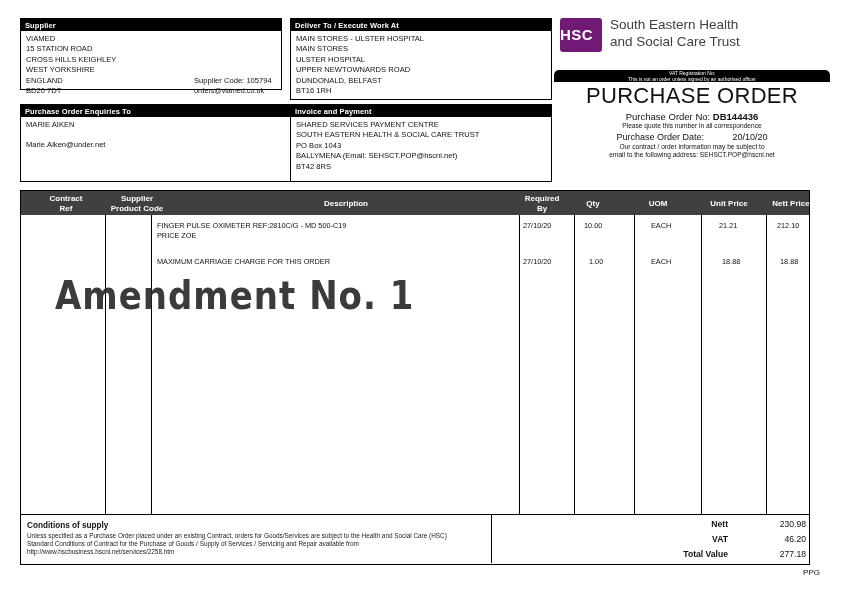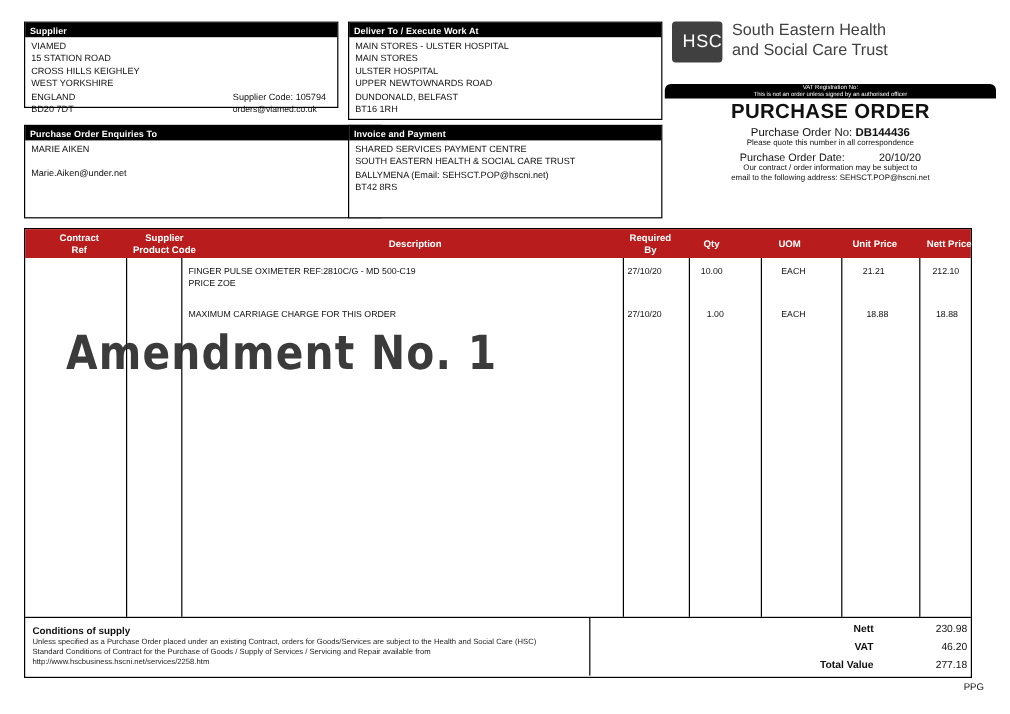--- a/index.html
+++ b/index.html
@@ -77,12 +77,12 @@
     position: absolute;
     left: 0; top: 2px;
     width: 42px; height: 34px;
-    background: #404040;
+    background: #701a75;
     border-radius: 3px;
     color: #fff;
     font-size: 15px;
-    font-weight: normal;
-    text-align: right;
+    font-weight: bold;
+    text-align: left;
     line-height: 34px;
     letter-spacing: 0.5px;
   }

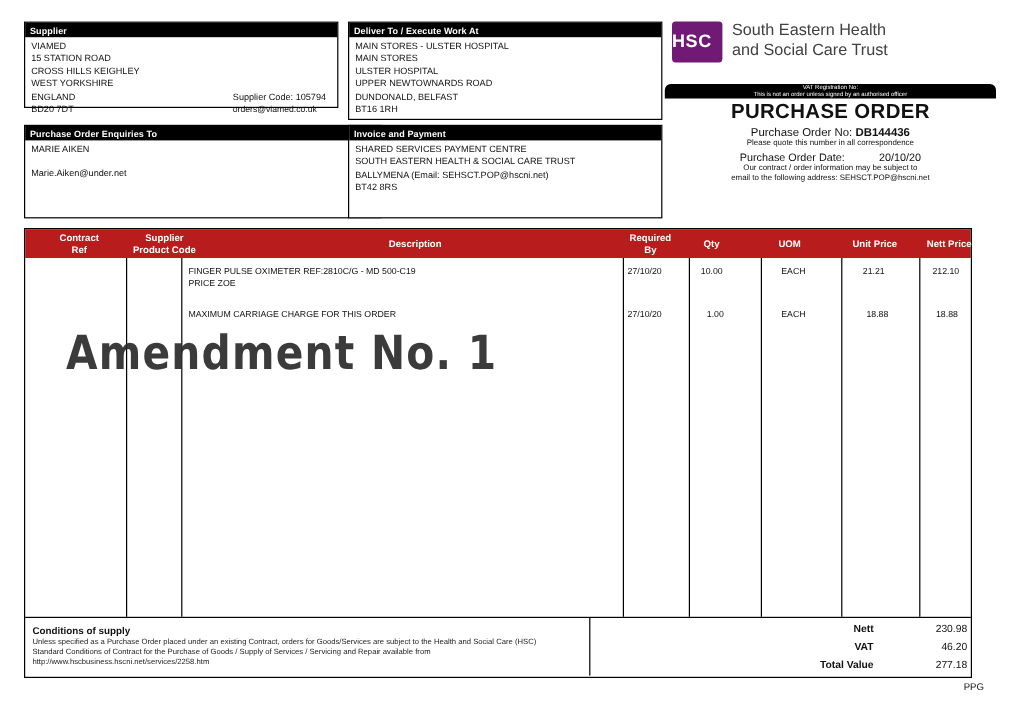--- a/index.html
+++ b/index.html
@@ -120,8 +120,8 @@
     text-align: center;
   }
   #po-title {
-    font-size: 17px;
-    font-weight: bold;
+    font-size: 22px;
+    font-weight: normal;
     letter-spacing: 0.3px;
     margin-top: 1px;
   }

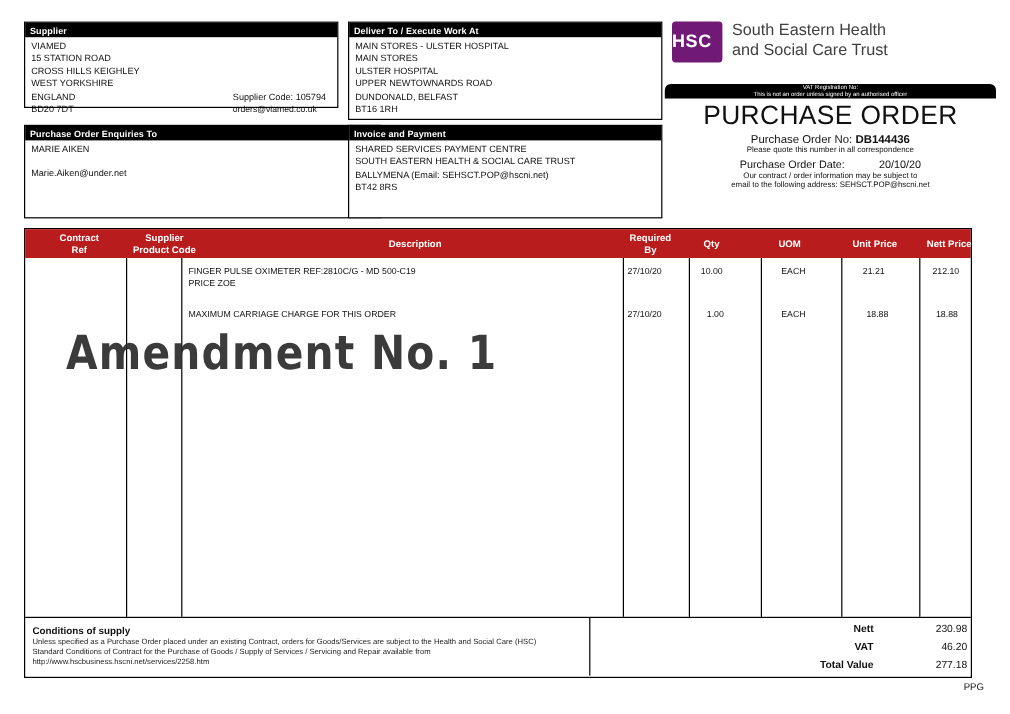--- a/index.html
+++ b/index.html
@@ -313,6 +313,7 @@
     <div class="panel-body">
       <div>SHARED SERVICES PAYMENT CENTRE</div>
       <div>SOUTH EASTERN HEALTH &amp; SOCIAL CARE TRUST</div>
+      <div>PO Box 1043</div>
       <div>BALLYMENA        (Email: SEHSCT.POP@hscni.net)</div>
       <div>BT42 8RS</div>
     </div>

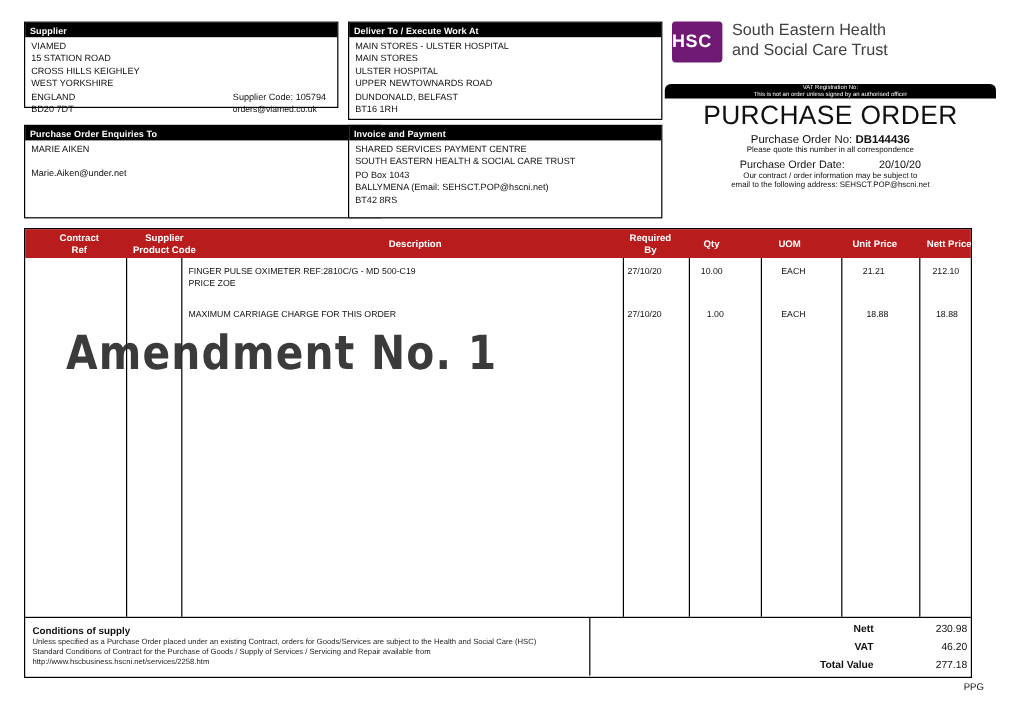--- a/index.html
+++ b/index.html
@@ -159,7 +159,7 @@
     left: 0; top: 0;
     width: 100%;
     height: 24px;
-    background: #b91c1c;
+    background: #404040;
     color: #fff;
   }
   #table-head .th {

